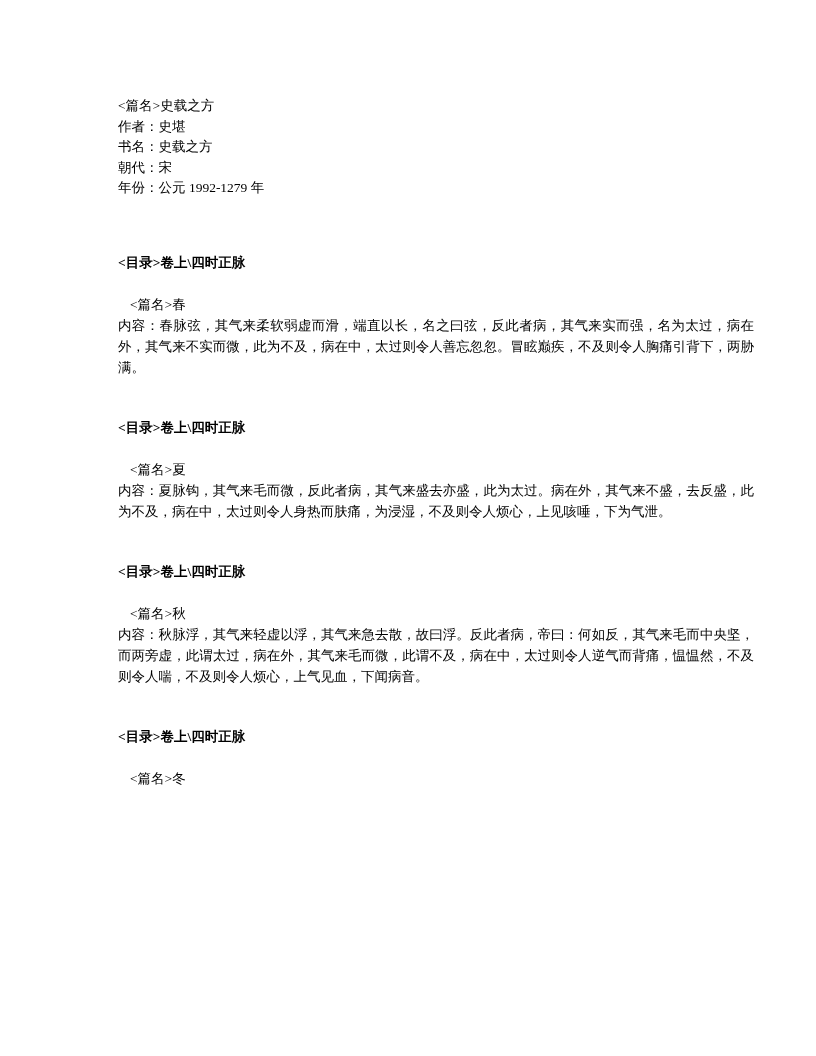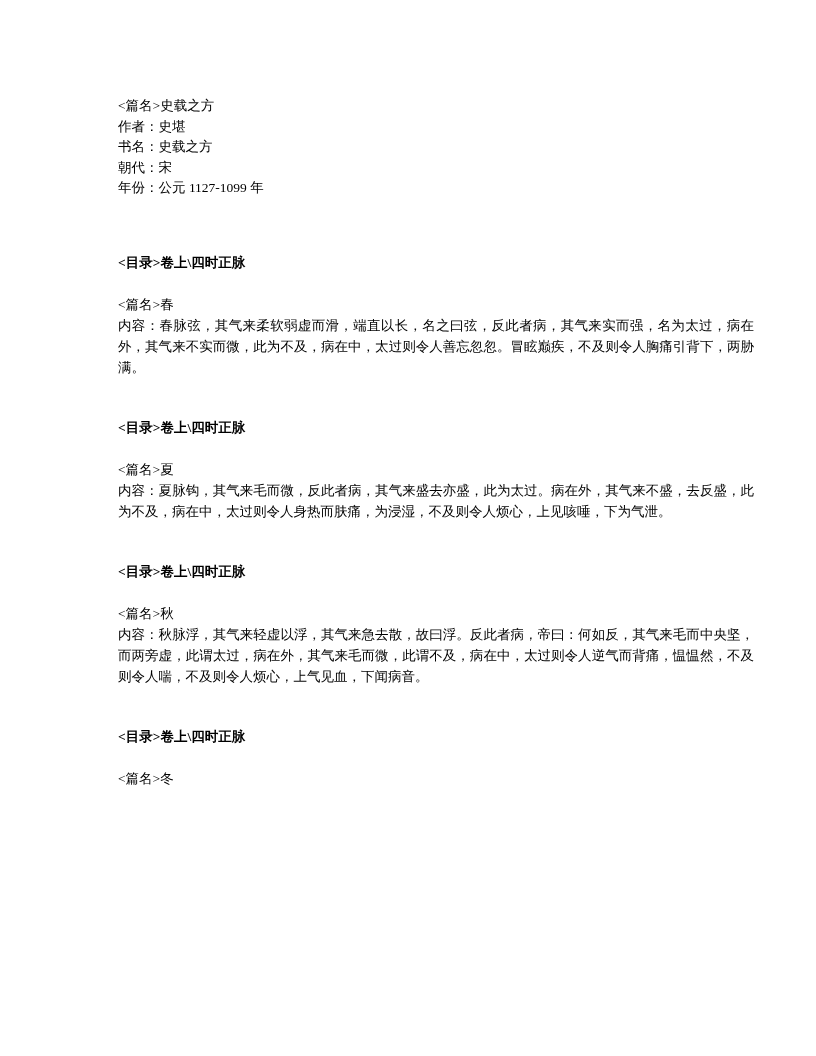--- a/index.html
+++ b/index.html
@@ -68,7 +68,7 @@
       <div class="header-line">作者：史堪</div>
       <div class="header-line">书名：史载之方</div>
       <div class="header-line">朝代：宋</div>
-      <div class="header-line">年份：公元 1127-1099 年</div>
+      <div class="header-line">年份：公元 1992-1279 年</div>
     </div>
 
     <div class="spacer-lg"></div>

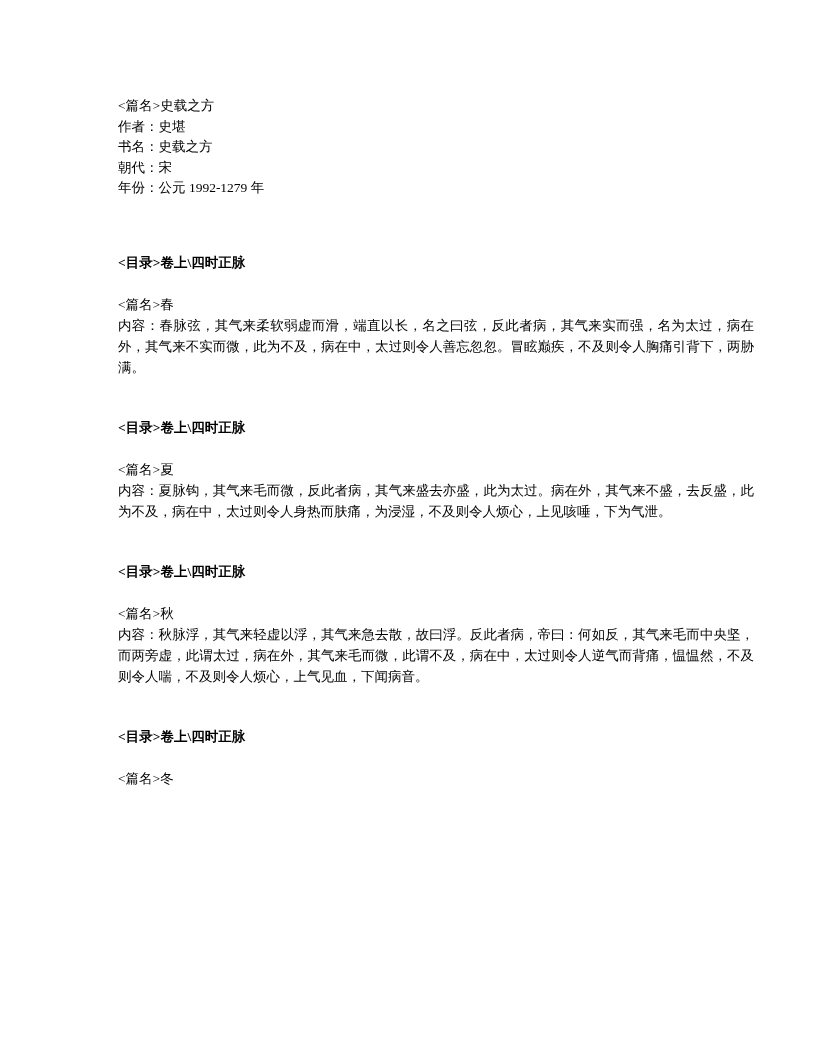--- a/index.html
+++ b/index.html
@@ -48,6 +48,7 @@
     line-height: 20px;
     margin-top: 22px;
     white-space: pre;
+    margin-left: 12px;
   }
   .content-para {
     font-size: 13.5px;

